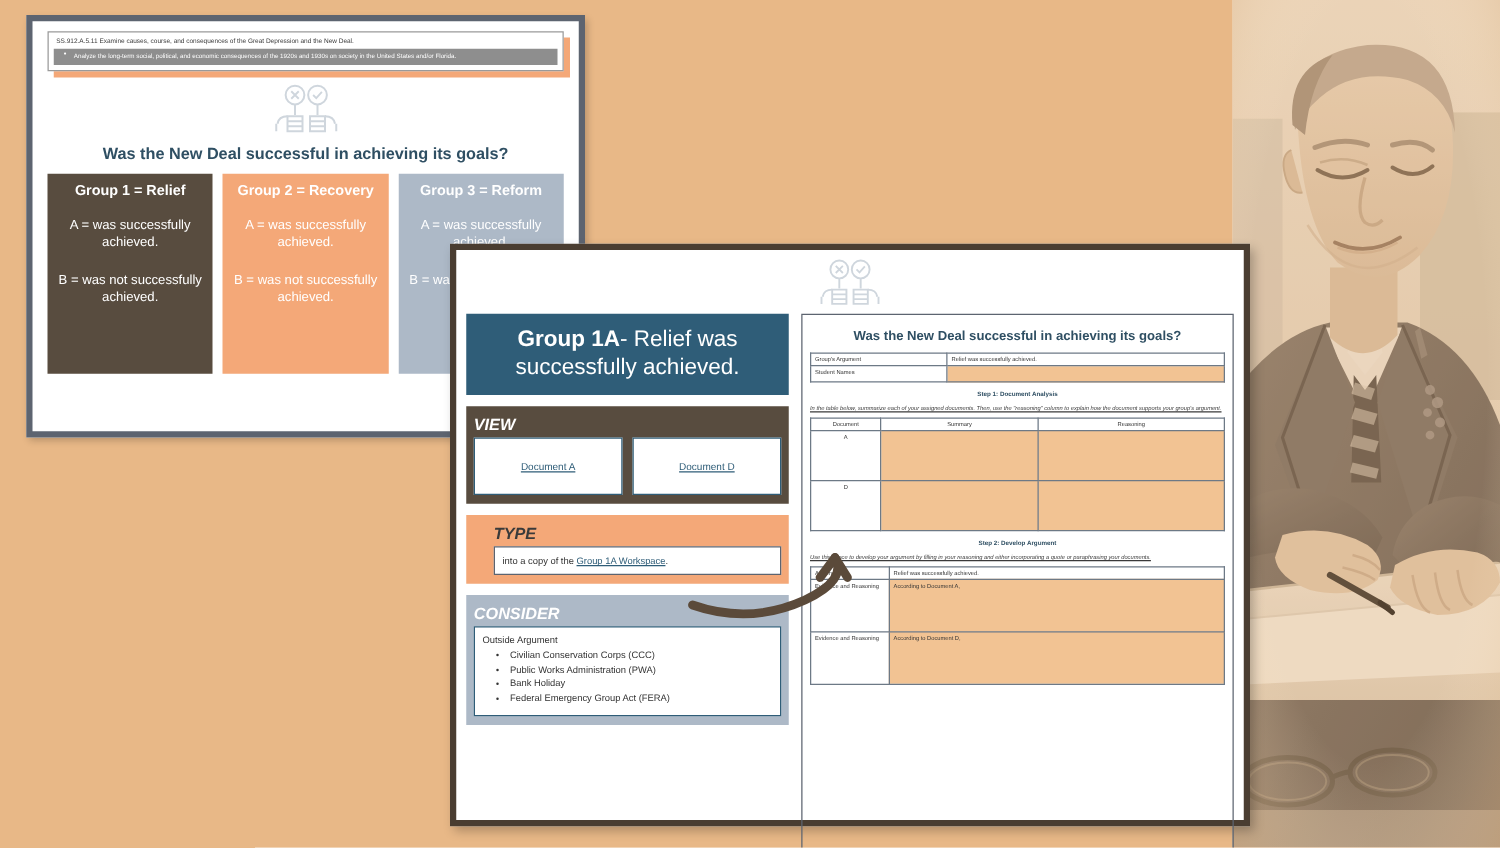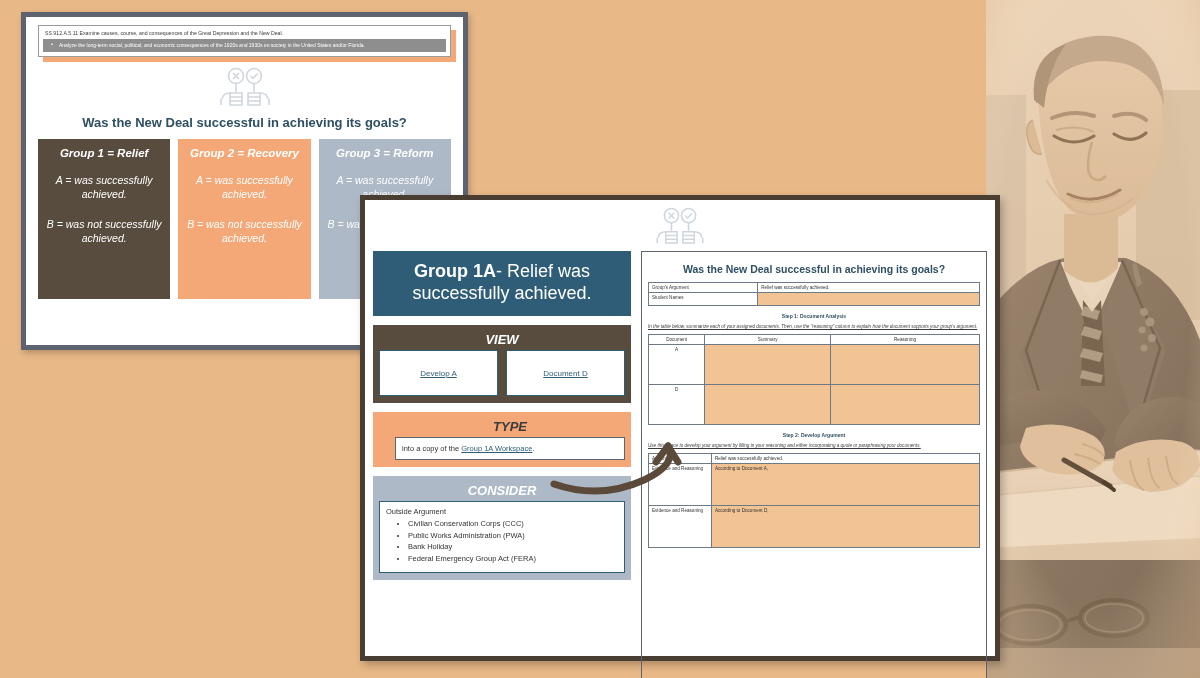--- a/index.html
+++ b/index.html
@@ -69,7 +69,7 @@
     font-size: 13px; font-weight: bold; color: #2f4f63;
   }
   .groups {
-    display: flex; gap: 8px; margin: 9px 12px 12px 12px; font-style: italic;
+    display: flex; gap: 8px; margin: 9px 12px 12px 12px;
   }
   .gcol {
     flex: 1; padding: 8px 4px 12px 4px; text-align: center; color: #ffffff;

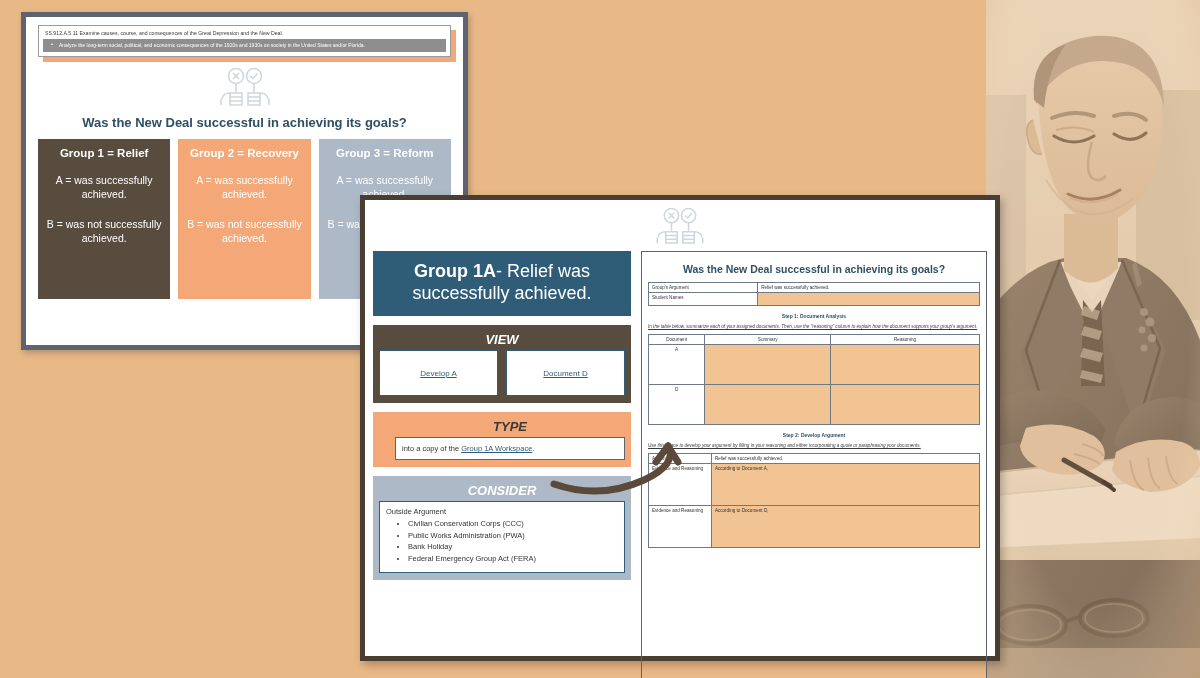--- a/index.html
+++ b/index.html
@@ -105,7 +105,7 @@
 
   .sect { margin-top: 9px; }
   .sect-head {
-    text-align: center; font-style: italic; font-weight: bold;
+    text-align: left; font-style: italic; font-weight: bold;
     color: #ffffff; font-size: 13px; padding: 4px 0 3px 0;
   }
   .sect.view   { background: #584c3f; padding: 3px 6px 7px 6px; }

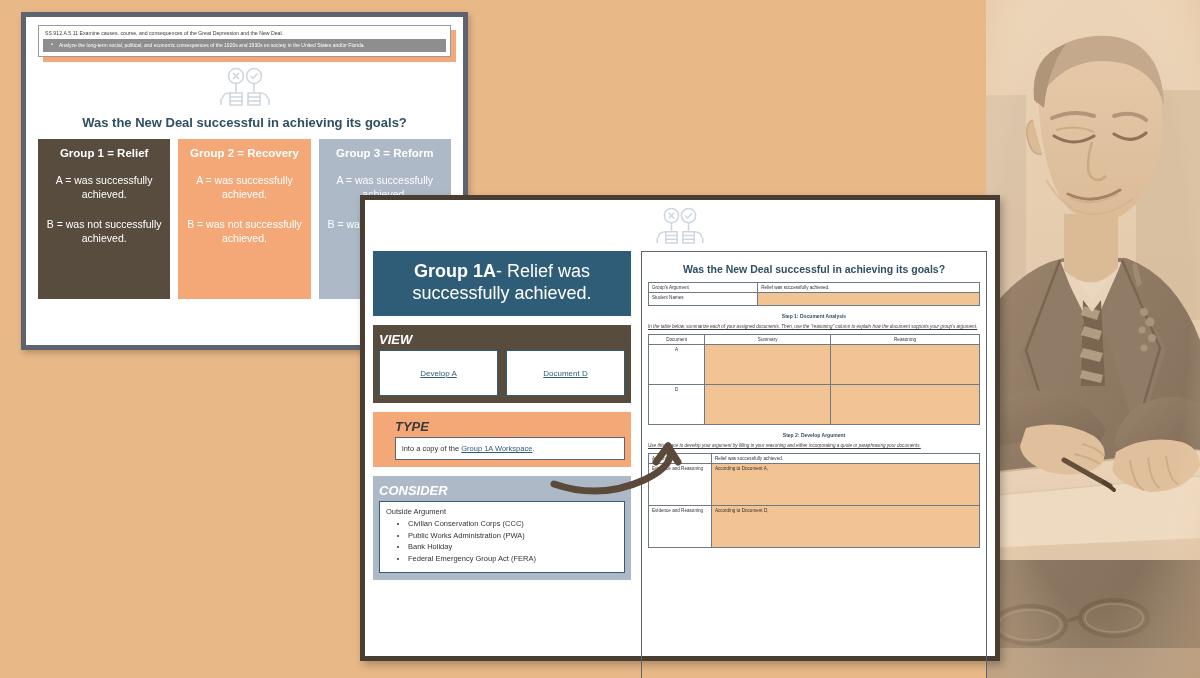--- a/index.html
+++ b/index.html
@@ -360,7 +360,7 @@
           <div class="sect-head">VIEW</div>
           <div class="doc-row">
             <div class="doc-btn">
-              <span>Develop A</span>
+              <span>Document A</span>
             </div>
             <div class="doc-btn">
               <span>Document D</span>

